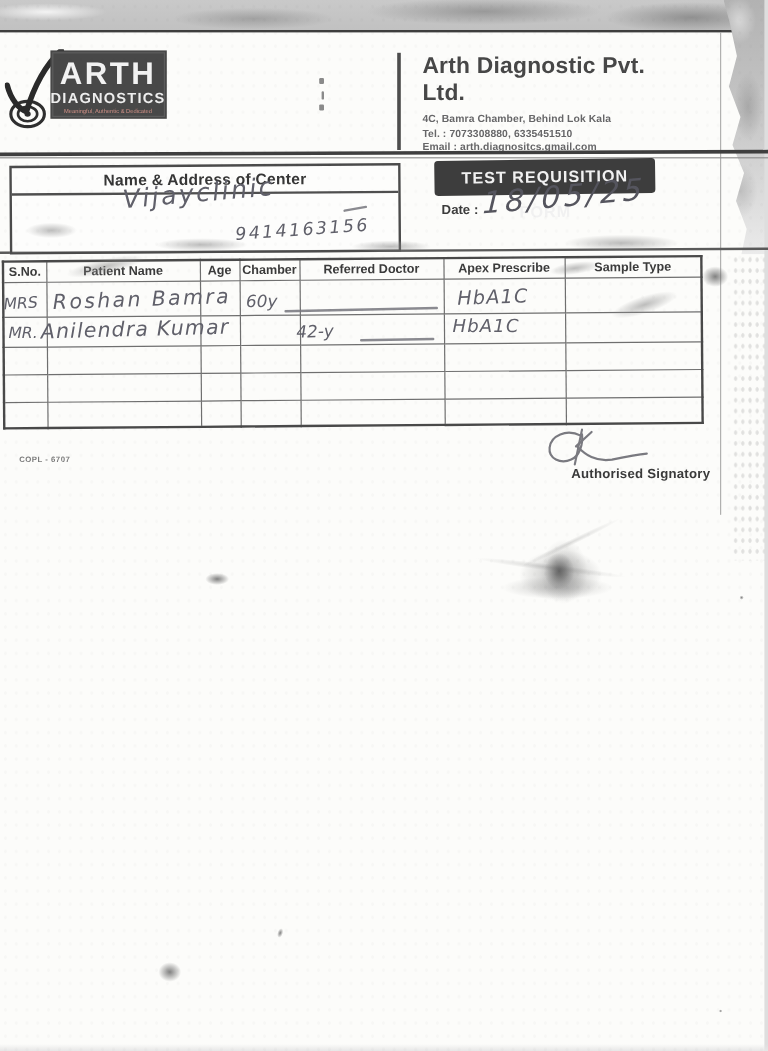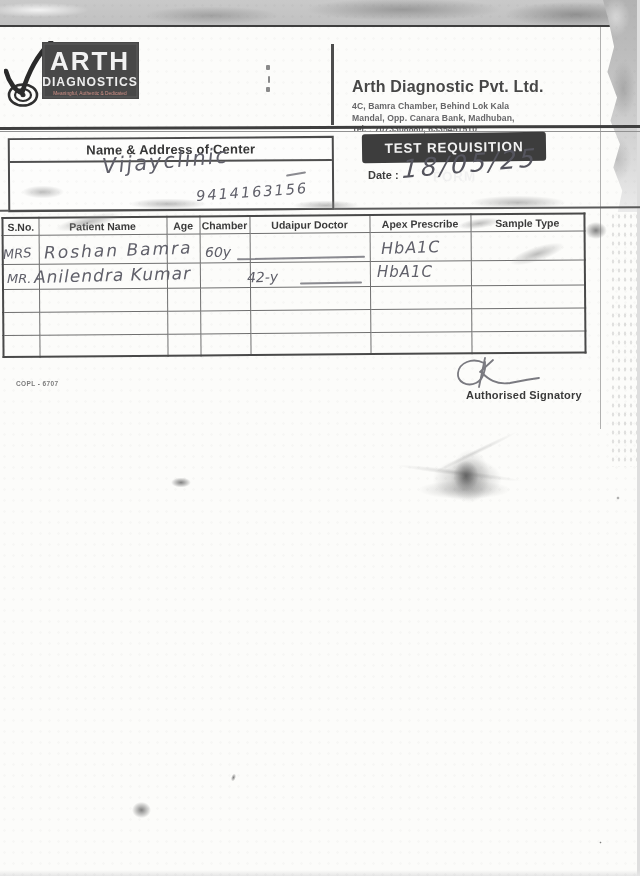--- a/index.html
+++ b/index.html
@@ -67,7 +67,7 @@
   
   .logo-svg{position:absolute;left:4px;top:41px;}
   .company{position:absolute;left:352px;top:45px;width:215px;color:#4c4c4c;}
-  .company .name{font-size:16px;font-weight:bold;letter-spacing:.2px;margin-bottom:5px;color:#474747;margin-top:33px;}
+  .company .name{font-size:19px;font-weight:bold;letter-spacing:.2px;margin-bottom:5px;color:#474747;}
   .company .line{font-size:8.6px;font-weight:bold;color:#666668;line-height:11.5px;letter-spacing:.1px;}
   .divider-v{position:absolute;left:331px;top:44px;width:2.5px;height:81px;background:#4d4d4d;}
   .rule-thick{position:absolute;left:0;top:126px;width:640px;height:3px;background:#3f3f3f;transform:rotate(-.2deg);}

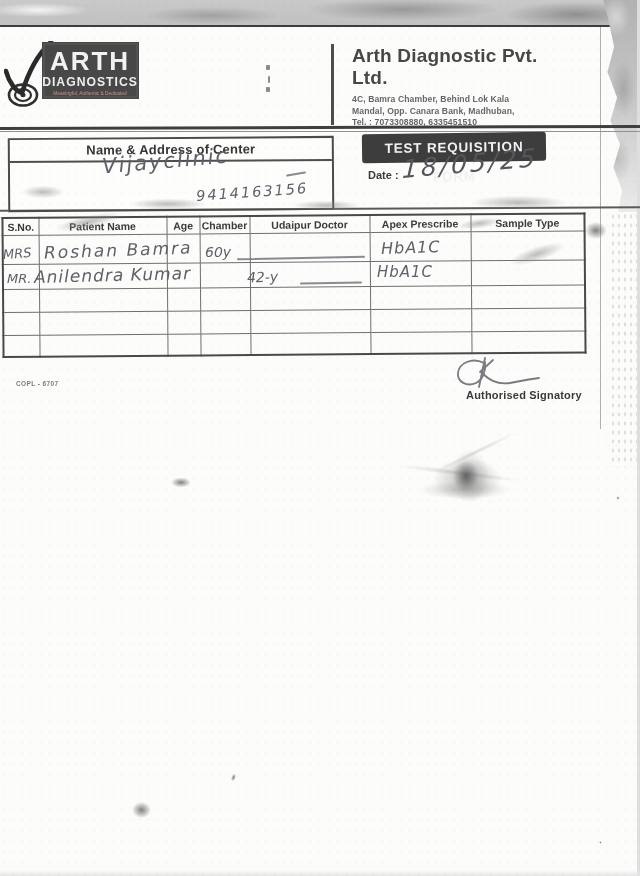--- a/index.html
+++ b/index.html
@@ -143,7 +143,6 @@
   <div class="company">
     <div class="name">Arth Diagnostic Pvt. Ltd.</div>
     <div class="line">4C, Bamra Chamber, Behind Lok Kala</div>
-    <div class="line">Mandal, Opp. Canara Bank, Madhuban,</div>
     <div class="line">Tel. : 7073308880, 6335451510</div>
   </div>
 

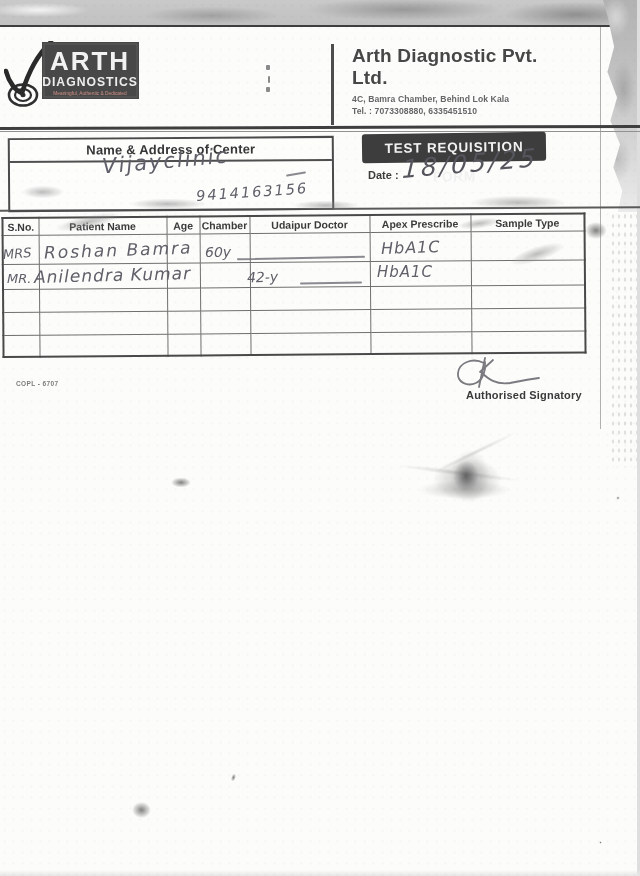--- a/index.html
+++ b/index.html
@@ -144,6 +144,7 @@
     <div class="name">Arth Diagnostic Pvt. Ltd.</div>
     <div class="line">4C, Bamra Chamber, Behind Lok Kala</div>
     <div class="line">Tel. : 7073308880, 6335451510</div>
+    <div class="line">Email : arth.diagnositcs.gmail.com</div>
   </div>
 
   <div class="tick t1"></div>

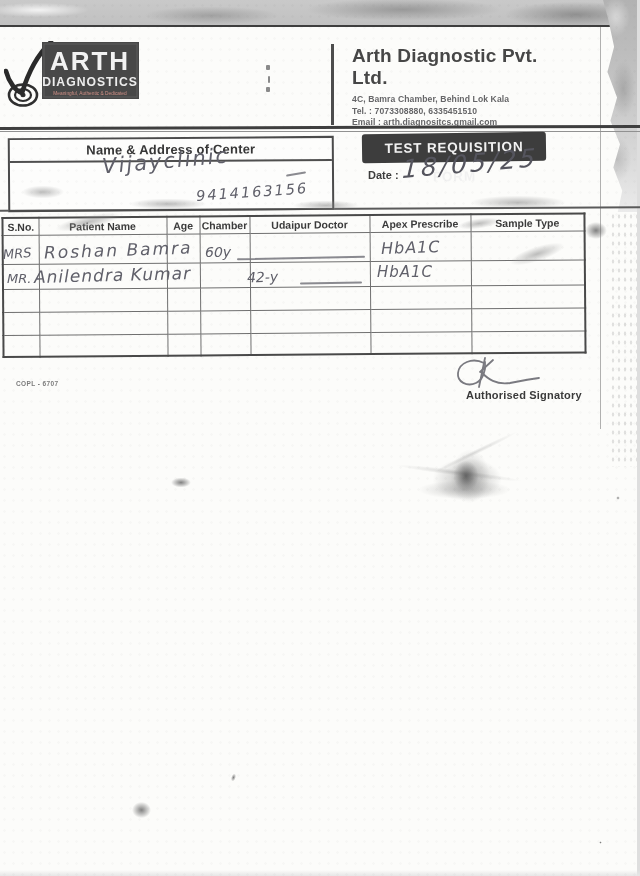--- a/index.html
+++ b/index.html
@@ -182,7 +182,7 @@
       <td>Patient Name</td>
       <td>Age</td>
       <td>Chamber</td>
-      <td>Udaipur Doctor</td>
+      <td>Referred Doctor</td>
       <td>Apex Prescribe</td>
       <td>Sample Type</td>
     </tr>

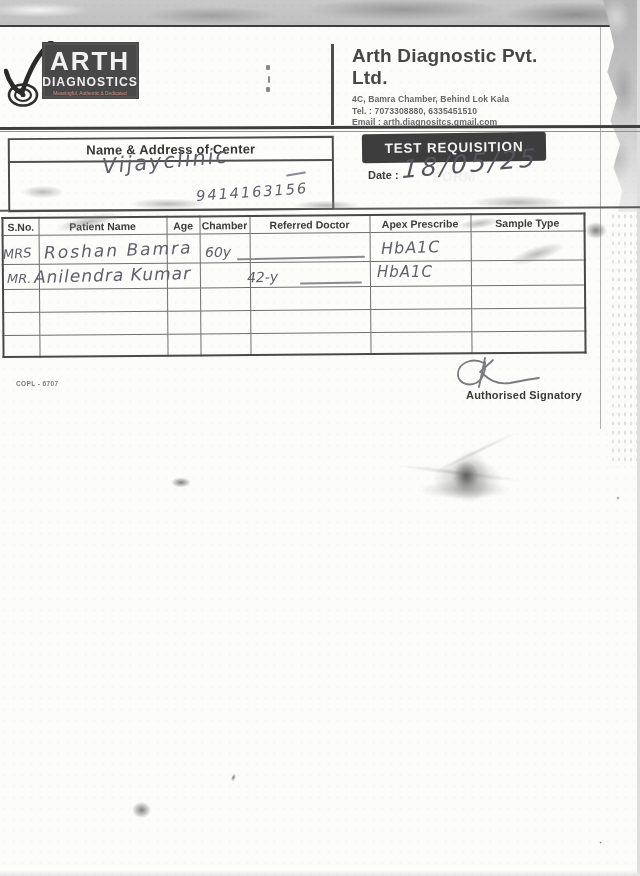--- a/index.html
+++ b/index.html
@@ -111,7 +111,7 @@
   
   .copl{position:absolute;left:16px;top:380px;font-size:6.5px;font-weight:bold;color:#7b7b7b;letter-spacing:.4px;}
   .signature-svg{position:absolute;left:452px;top:355px;}
-  .signatory{position:absolute;left:466px;top:389px;font-size:11px;font-weight:bold;color:#3a3a3a;letter-spacing:.2px;}
+  .signatory{position:absolute;left:476px;top:389px;font-size:11px;font-weight:bold;color:#3a3a3a;letter-spacing:.2px;}
 </style>
 </head>
 <body>

